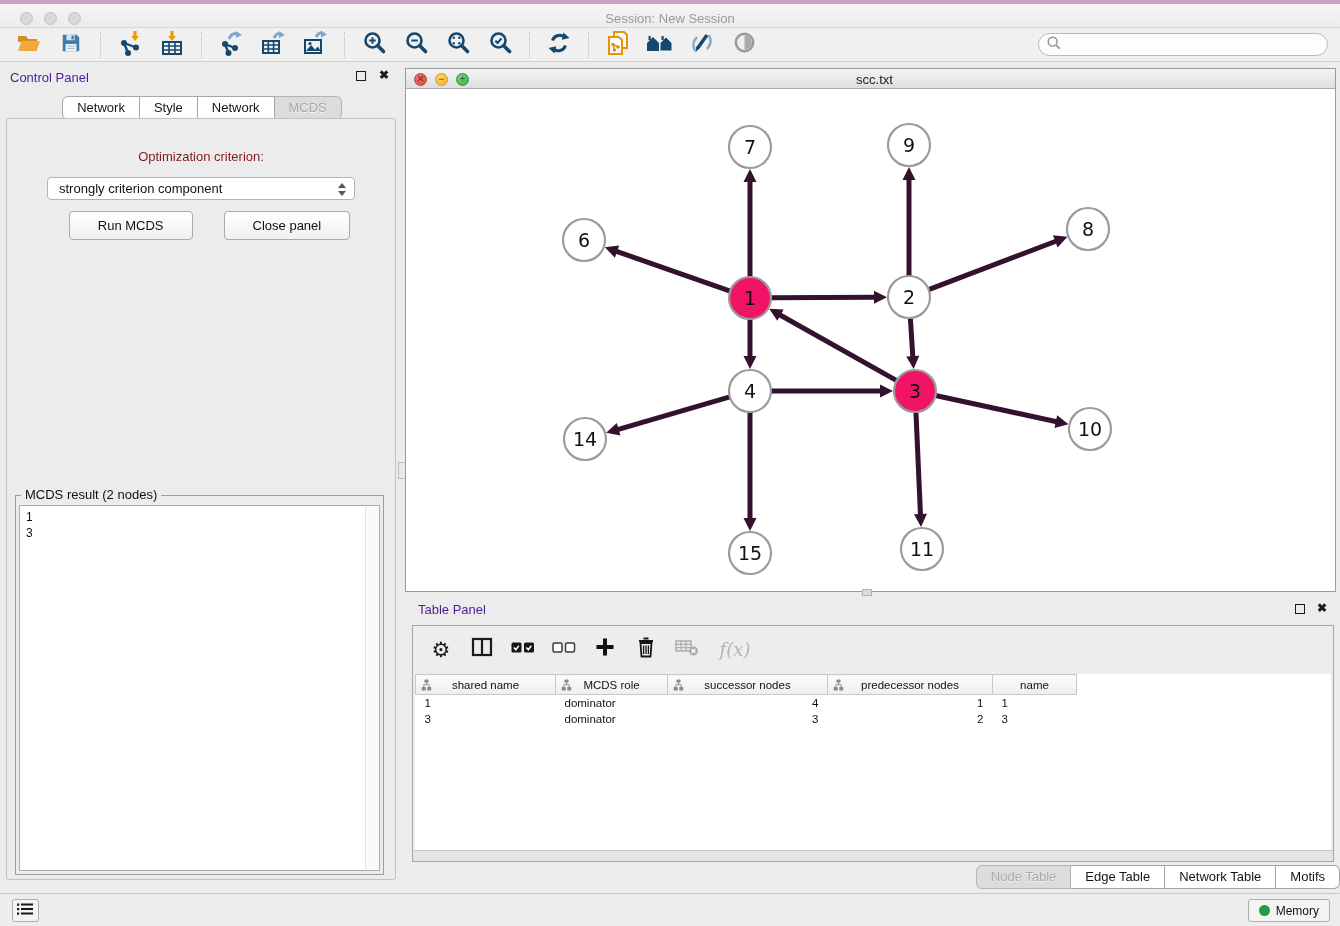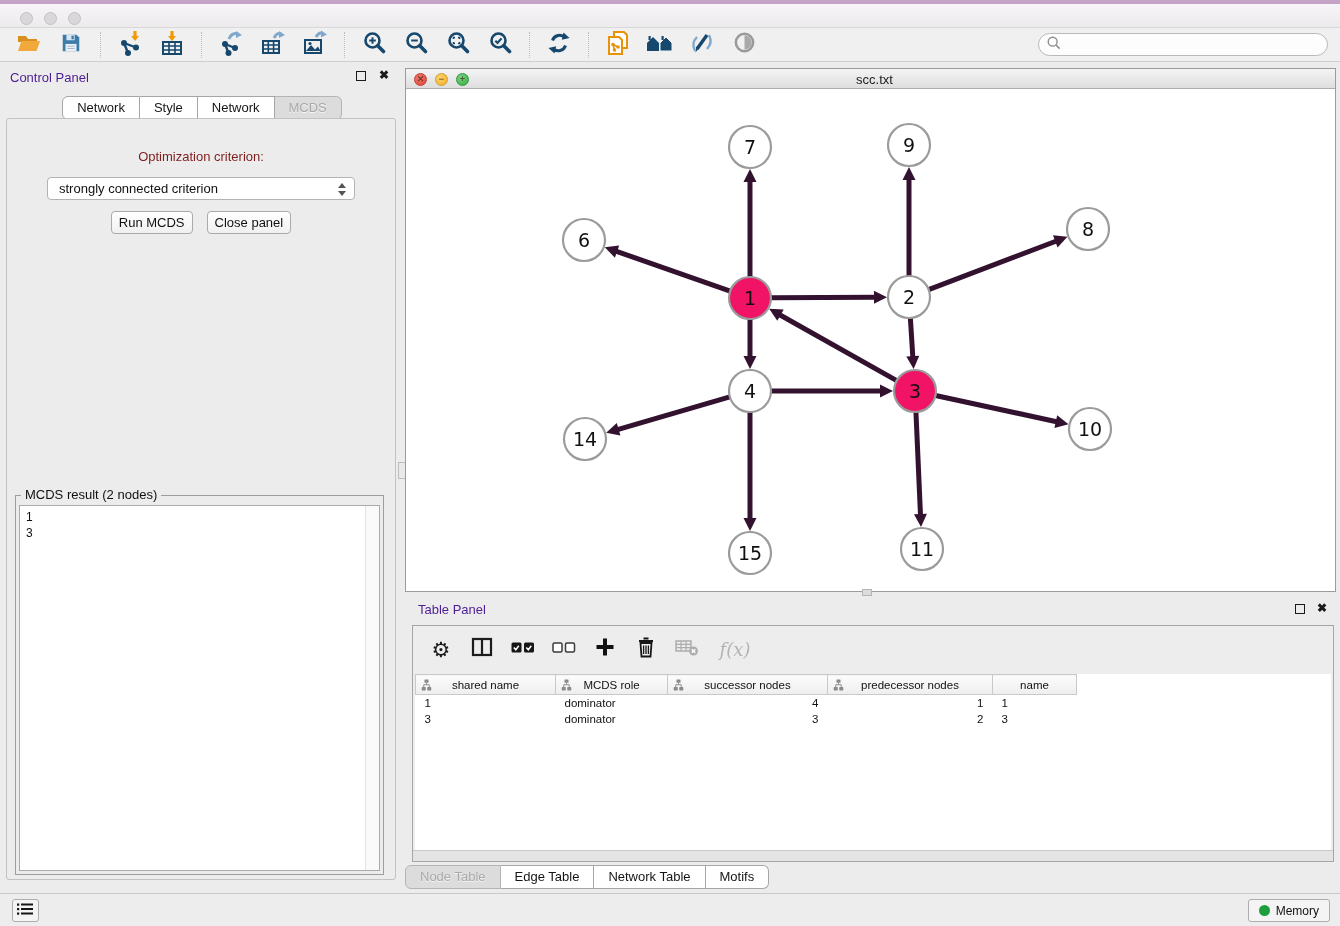--- a/index.html
+++ b/index.html
@@ -141,6 +141,7 @@
   <span class="tl-dot" style="left:20px"></span>
   <span class="tl-dot" style="left:44px"></span>
   <span class="tl-dot" style="left:68px"></span>
+  <div class="title">Session: New Session</div>
 </div>
 
 <div class="toolbar">

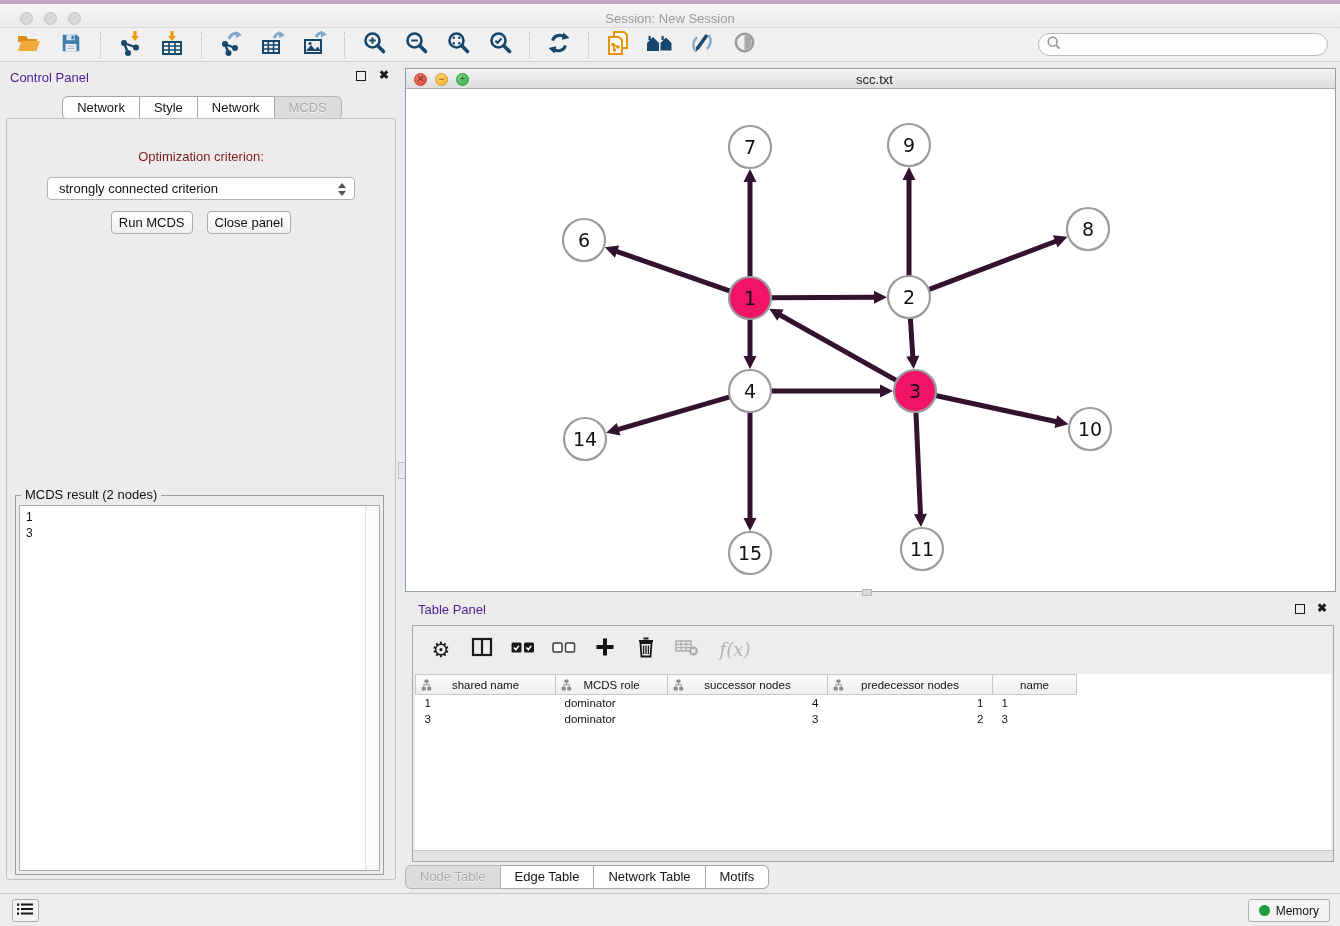--- a/index.html
+++ b/index.html
@@ -301,7 +301,7 @@
 <div class="cp-body">
   <div class="opt-label">Optimization criterion:</div>
   <div class="criterion">
-    <span>strongly connected criterion</span>
+    <span>strongly criterion component</span>
     <span class="stepper"></span>
   </div>
   <div class="btn-row">

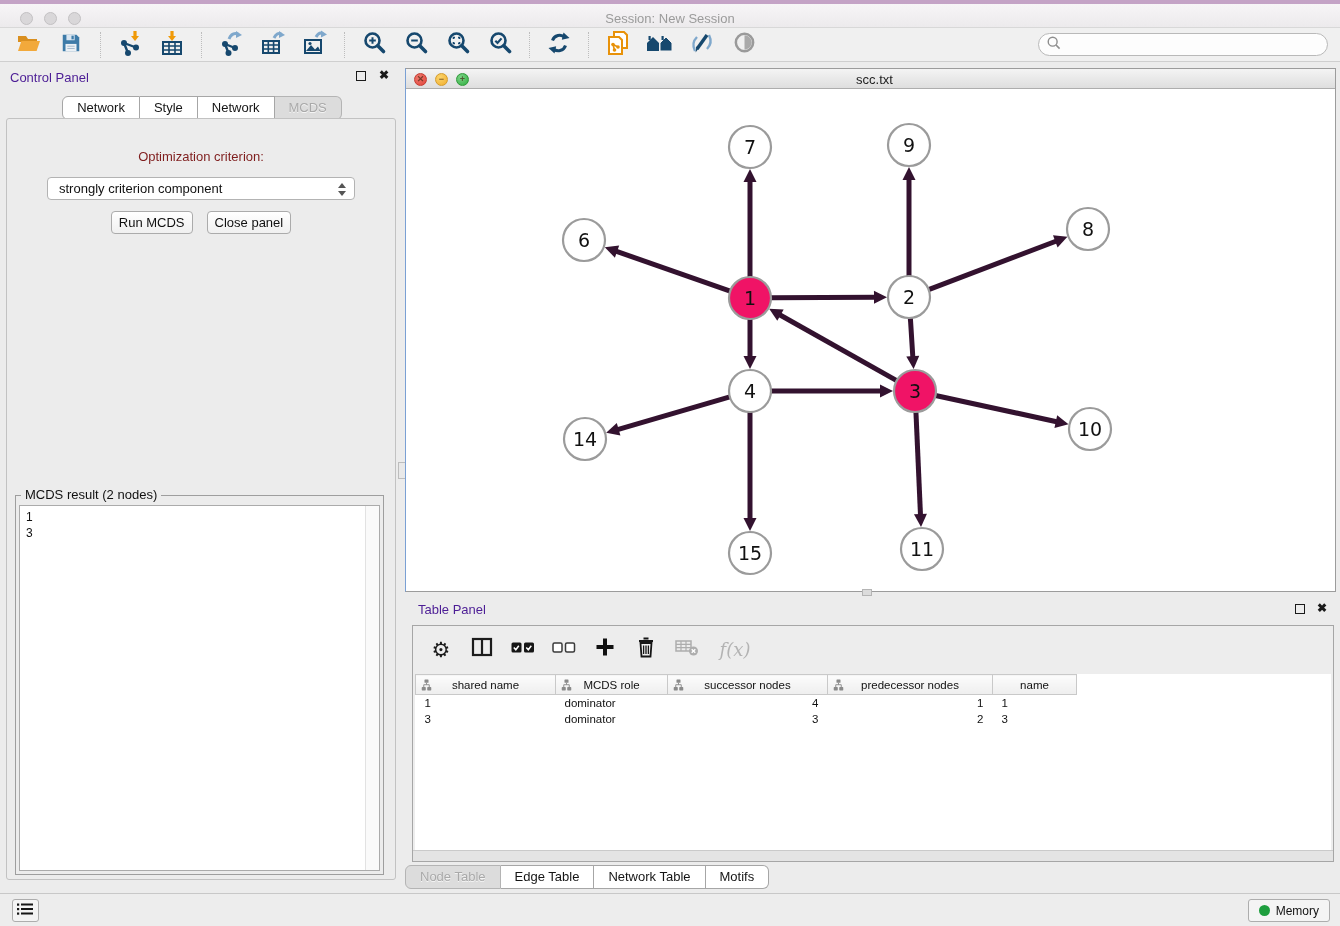--- a/index.html
+++ b/index.html
@@ -70,8 +70,8 @@
     border-left:4.5px solid transparent; border-right:4.5px solid transparent; border-top:5px solid #555; }
   .btn-row { display:flex; justify-content:center; gap:14px; margin-top:11px; }
   .ui-btn {
-    height:23px; padding:0 7px; font-size:13px; color:#111;
-    background:linear-gradient(#FFFFFF,#F0F0F0); border:1px solid #ABABAB; border-radius:4px;
+    height:29px; padding:0 28px; font-size:13px; color:#111;
+    background:linear-gradient(#FFFFFF,#F0F0F0); border:1px solid #ABABAB; border-radius:4px;margin-left:17px;
   }
   .result-box { position:absolute; left:8px; right:11px; top:376px; height:380px;
     border:1px solid #9E9E9E; }

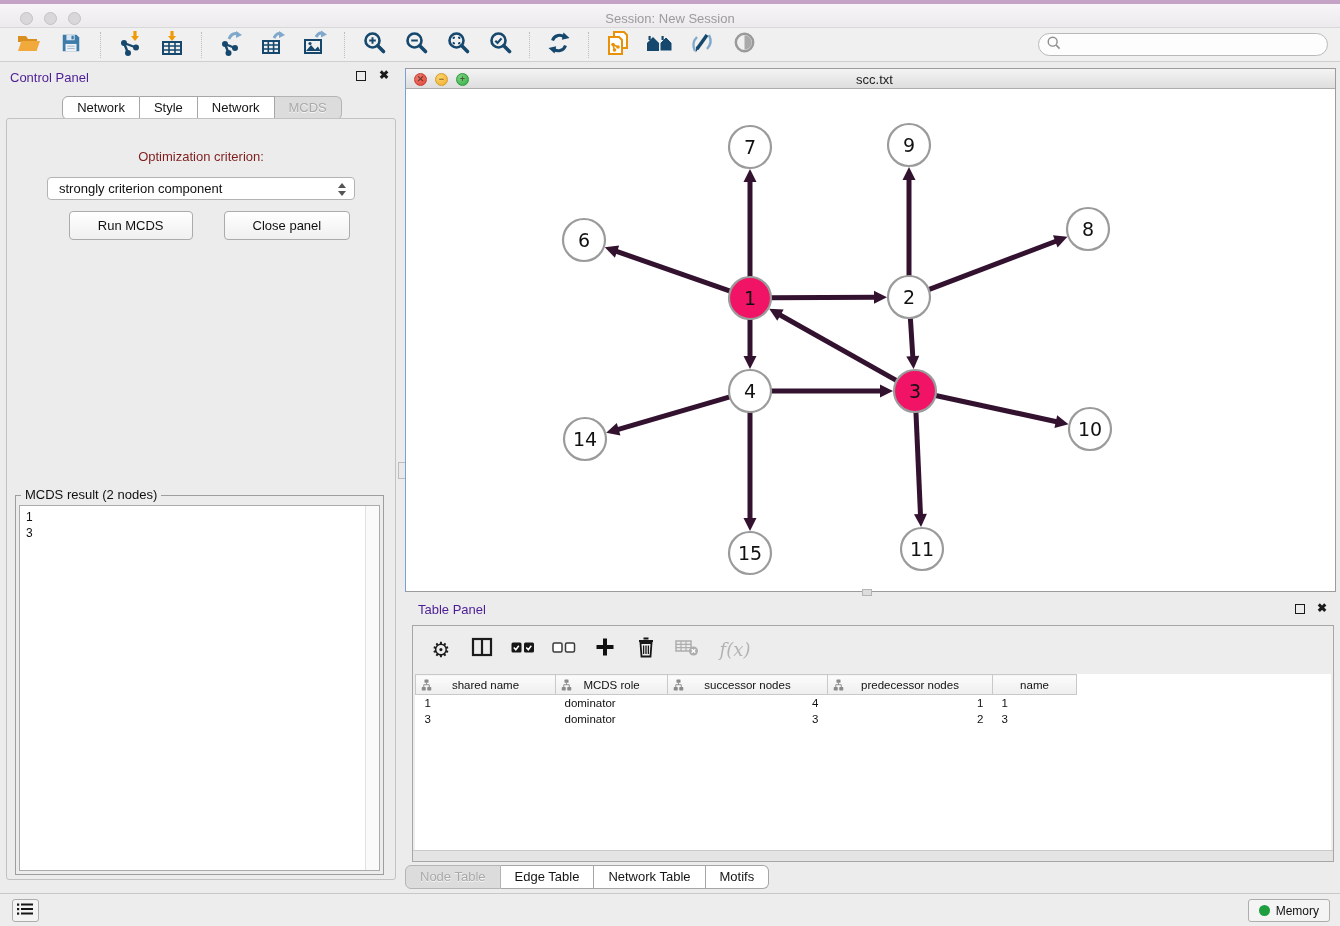--- a/index.html
+++ b/index.html
@@ -122,7 +122,7 @@
   table.node-table td { height:16px; padding:0 9px; white-space:nowrap; overflow:hidden; }
   .tp-bottom-strip { position:absolute; left:0; right:0; bottom:0; height:11px;
     background:#E4E4E4; border-top:1px solid #CACACA; }
-  .bottom-tabs { position:absolute; left:0; right:0; top:265px; display:flex; justify-content:flex-start; }
+  .bottom-tabs { position:absolute; left:0; right:0; top:265px; display:flex; justify-content:flex-end; }
   
   .status-bar { position:absolute; left:0; bottom:0; width:1340px; height:33px;
     background:#EDEDED; border-top:1px solid #C8C8C8; }

